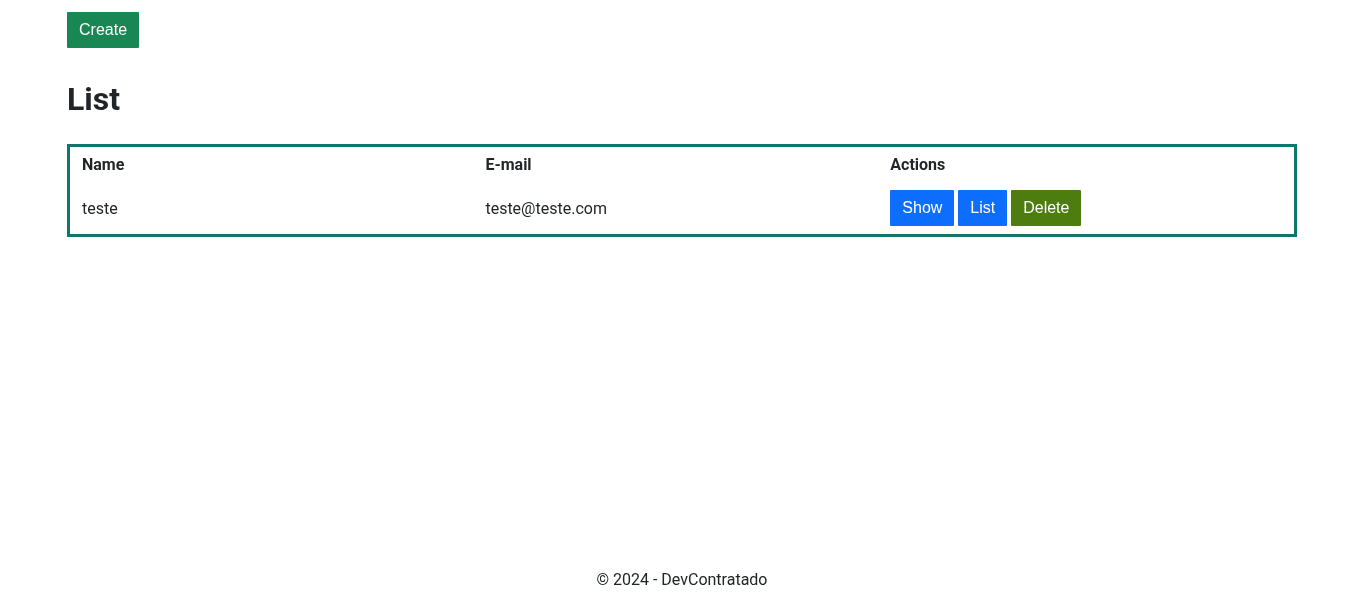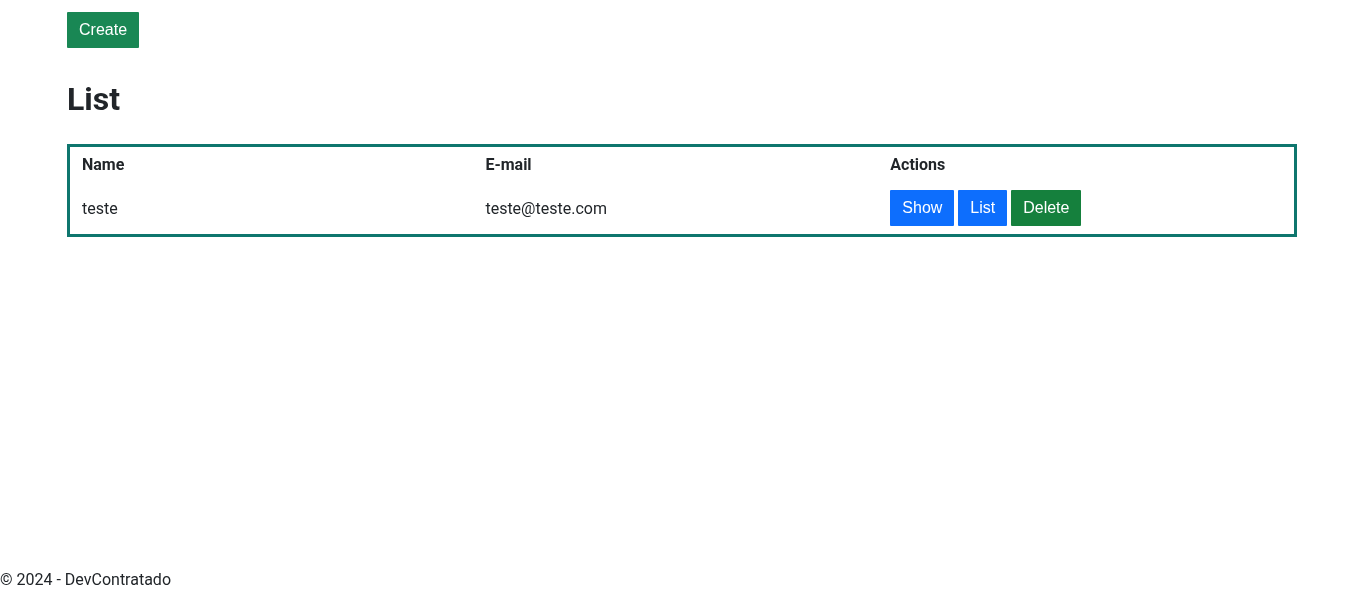--- a/index.html
+++ b/index.html
@@ -37,7 +37,7 @@
       background-color: #0d6efd;
     }
     .btn-danger {
-      background-color: #15803d;
+      background-color: #4d7c0f;
     }
     h1 {
       font-size: 32px;

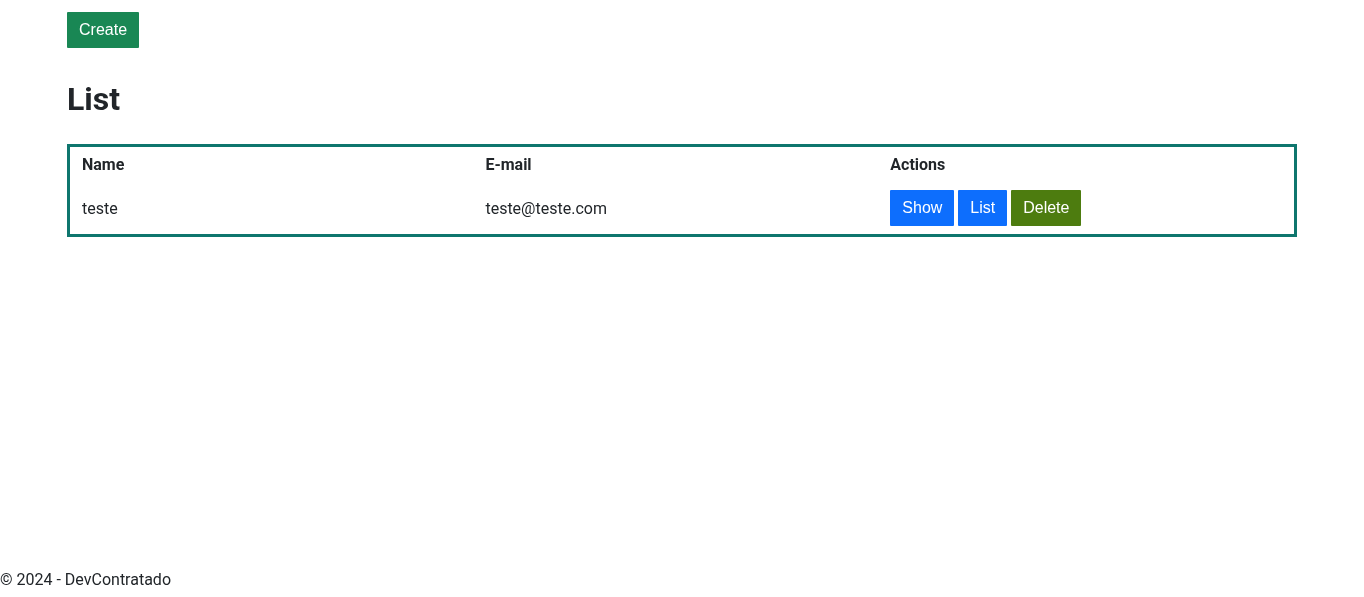--- a/index.html
+++ b/index.html
@@ -73,6 +73,7 @@
     .actions-cell .btn {
     }
     footer {
+      text-align: center;
       padding: 10px 0 8px 0;
       font-size: 16px;
       color: #212529;

